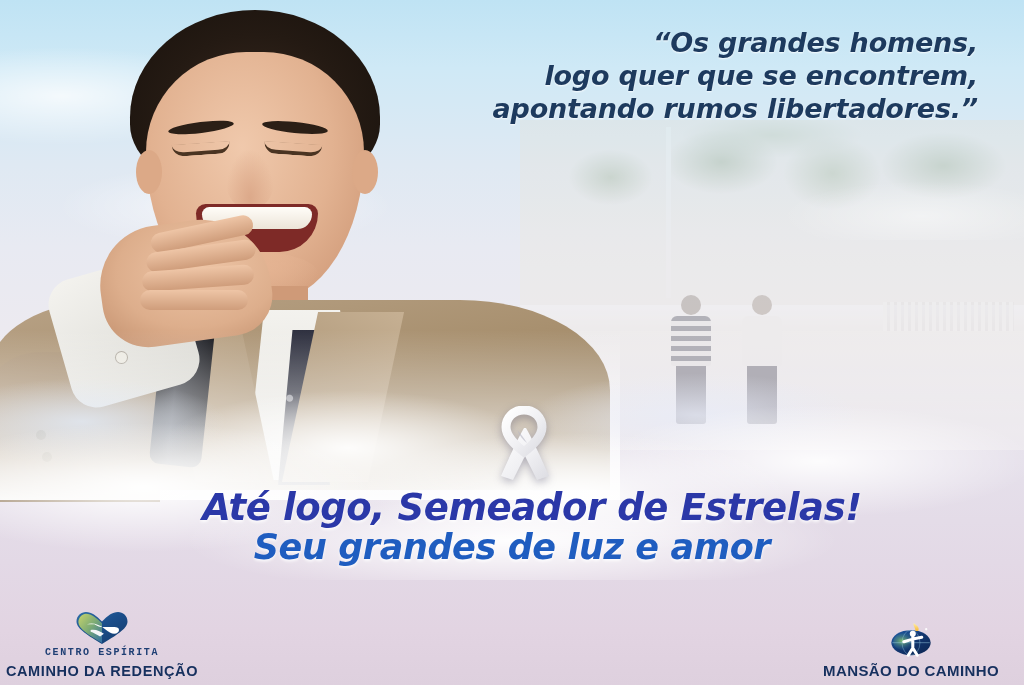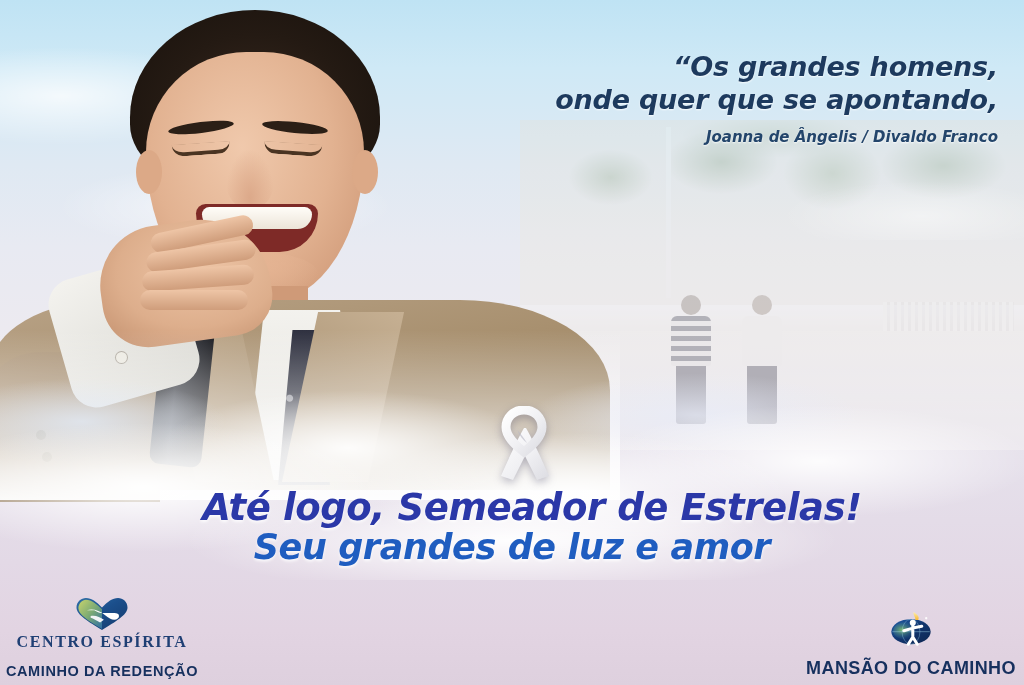--- a/index.html
+++ b/index.html
@@ -237,9 +237,8 @@
 
   
   .quote{
-    position:absolute;right:26px;top:26px;width:620px;
+    position:absolute;right:46px;top:26px;width:620px;
     text-align:right;
-    margin-top:24px;
   }
   .quote-line{
     font-family:"DejaVu Sans", sans-serif;

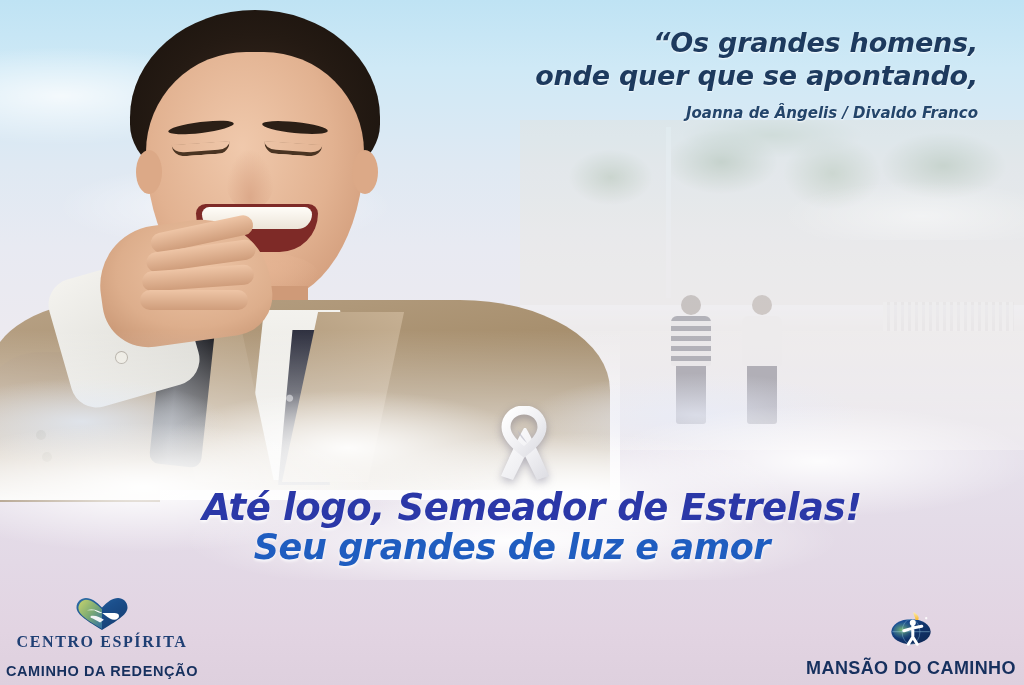--- a/index.html
+++ b/index.html
@@ -360,7 +360,7 @@
 
   <div class="quote">
     <div class="quote-line">“Os grandes homens,</div>
-    <div class="quote-line">onde quer que se apontando,</div>
+    <div class="quote-line">logo quer que se encontrem,</div>
     <div class="quote-attrib">Joanna de Ângelis / Divaldo Franco</div>
   </div>
 

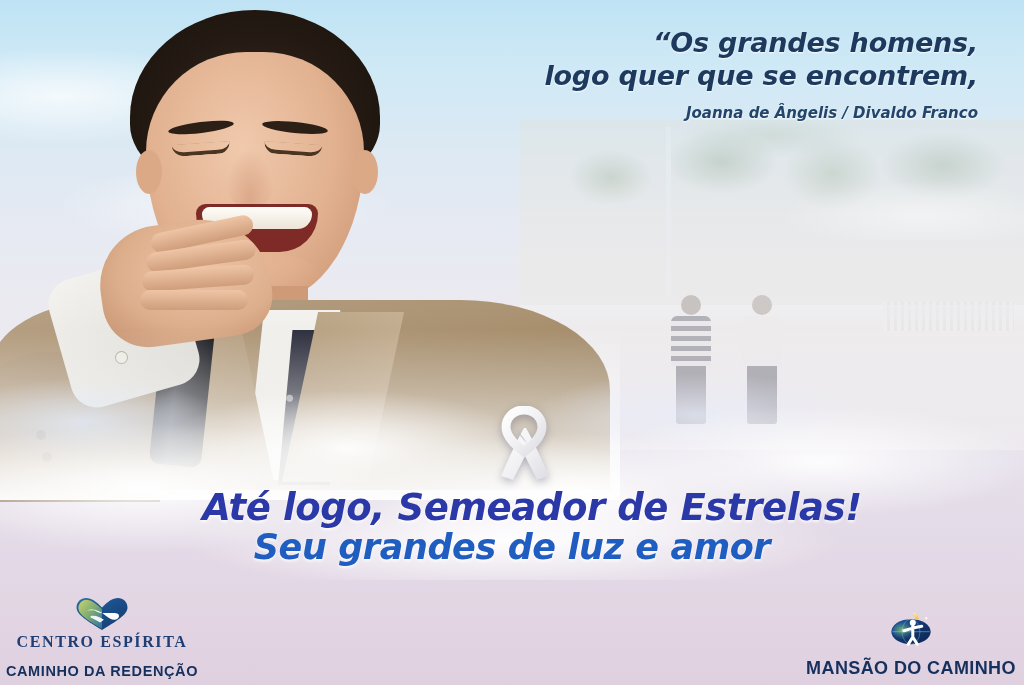--- a/index.html
+++ b/index.html
@@ -361,6 +361,7 @@
   <div class="quote">
     <div class="quote-line">“Os grandes homens,</div>
     <div class="quote-line">logo quer que se encontrem,</div>
+    <div class="quote-line">apontando rumos libertadores.”</div>
     <div class="quote-attrib">Joanna de Ângelis / Divaldo Franco</div>
   </div>
 

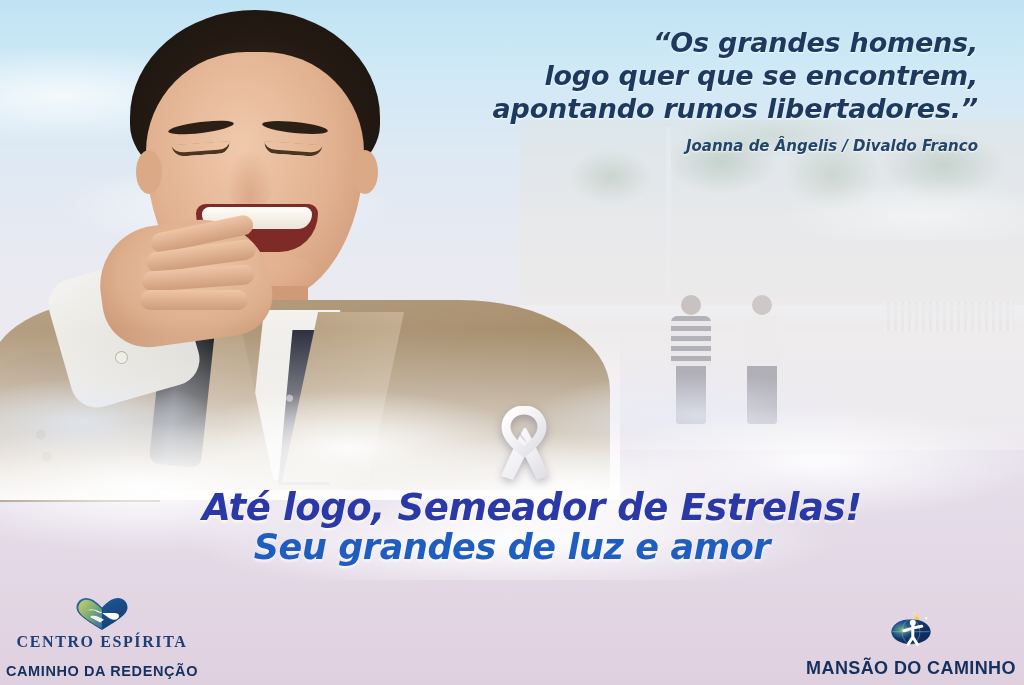--- a/index.html
+++ b/index.html
@@ -362,7 +362,6 @@
     <div class="quote-line">“Os grandes homens,</div>
     <div class="quote-line">logo quer que se encontrem,</div>
     <div class="quote-line">apontando rumos libertadores.”</div>
-    <div class="quote-attrib">Joanna de Ângelis / Divaldo Franco</div>
   </div>
 
   <div class="ribbon">

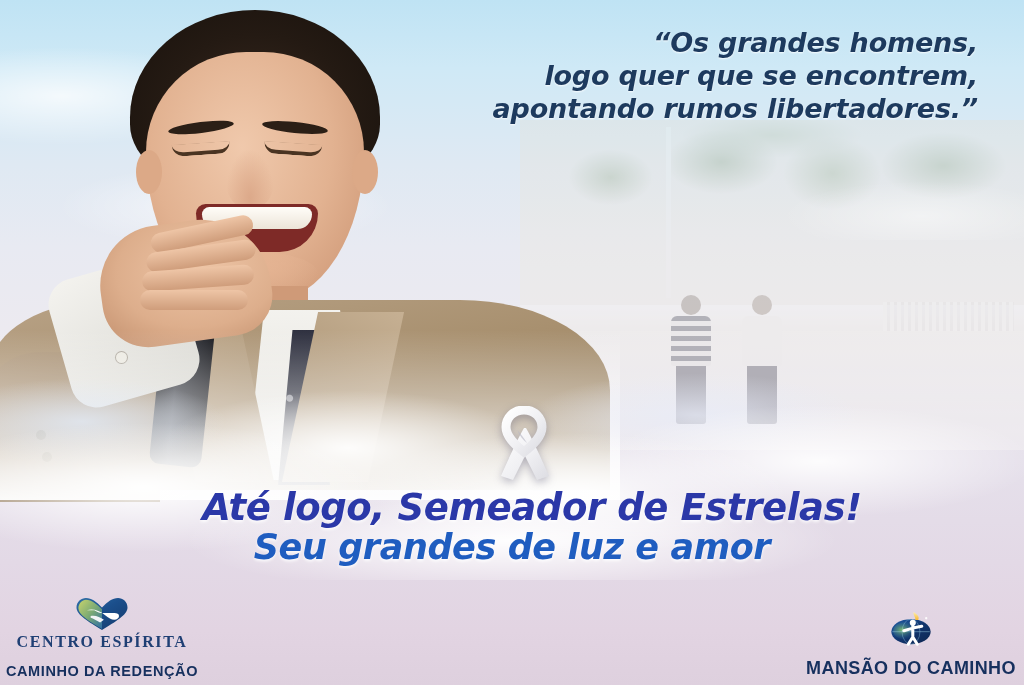--- a/index.html
+++ b/index.html
@@ -286,8 +286,8 @@
   .logo-right{right:8px;width:210px;}
   .logo-mark{height:34px;margin-bottom:2px;}
   .logo-l1{
-    font-size:16px;font-weight:bold;letter-spacing:1.6px;color:#1f3f74;
-    font-family:Liberation Serif, serif;
+    font-size:10px;font-weight:bold;letter-spacing:1.6px;color:#1f3f74;
+    font-family:Liberation Mono, monospace;
   }
   .logo-l2{
     font-size:14.5px;font-weight:bold;letter-spacing:.6px;color:#16305e;

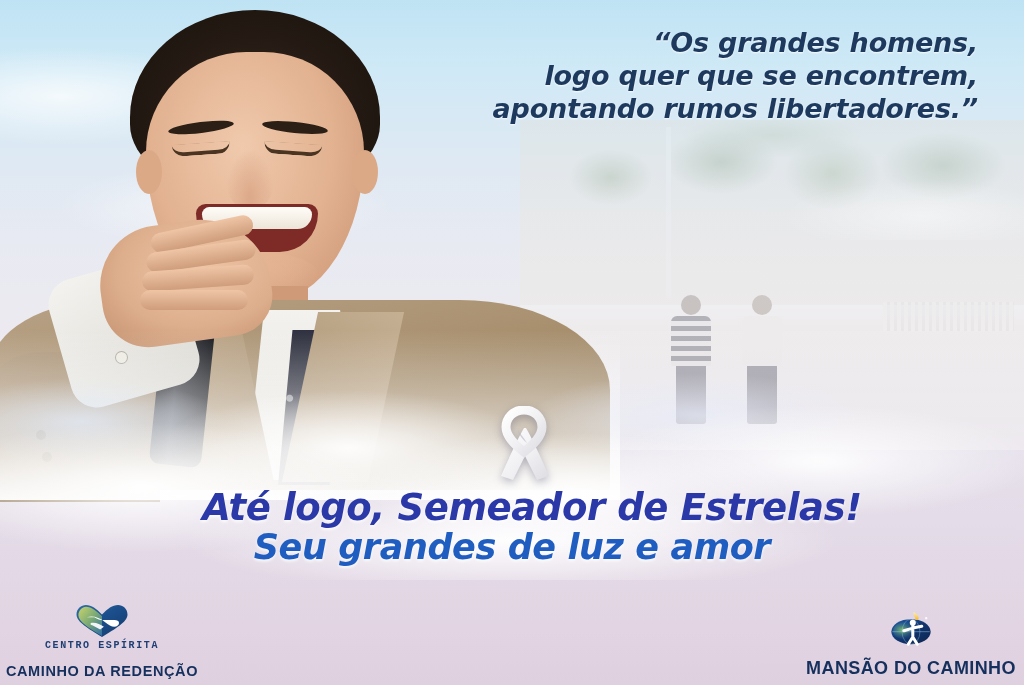--- a/index.html
+++ b/index.html
@@ -291,7 +291,7 @@
   }
   .logo-l2{
     font-size:14.5px;font-weight:bold;letter-spacing:.6px;color:#16305e;
-    font-family:"Liberation Sans", sans-serif;margin-top:12px;
+    font-family:"Liberation Sans", sans-serif;margin-top:5px;
   }
   .logo-right .logo-l2{font-size:18px;letter-spacing:.4px;}
 </style>

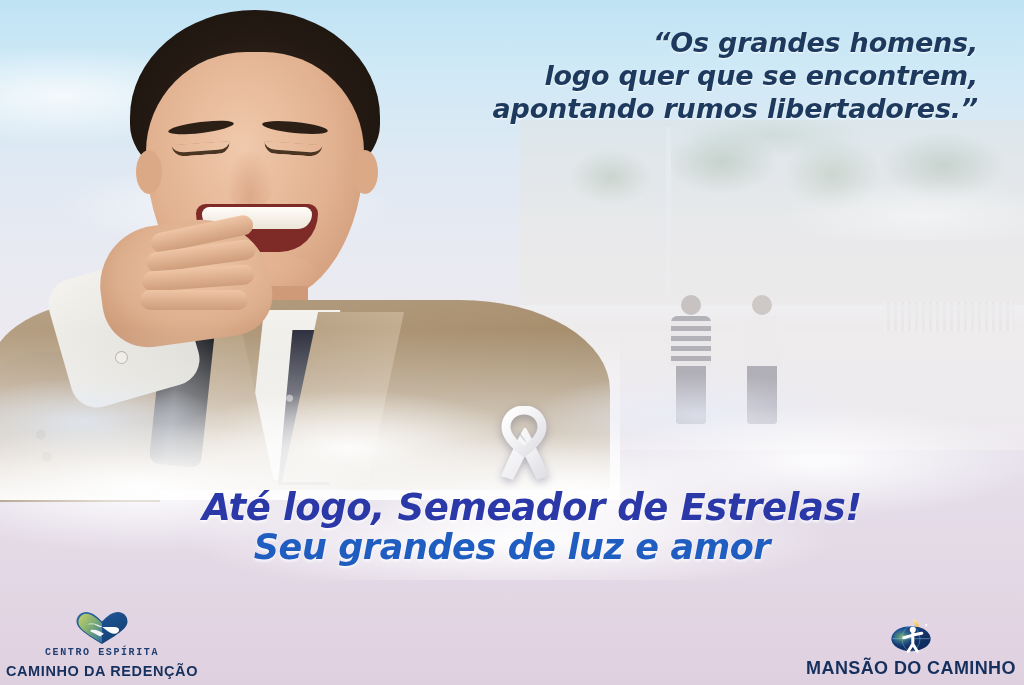--- a/index.html
+++ b/index.html
@@ -293,7 +293,7 @@
     font-size:14.5px;font-weight:bold;letter-spacing:.6px;color:#16305e;
     font-family:"Liberation Sans", sans-serif;margin-top:5px;
   }
-  .logo-right .logo-l2{font-size:18px;letter-spacing:.4px;}
+  .logo-right .logo-l2{font-size:15px;letter-spacing:.4px;}
 </style>
 </head>
 <body>

